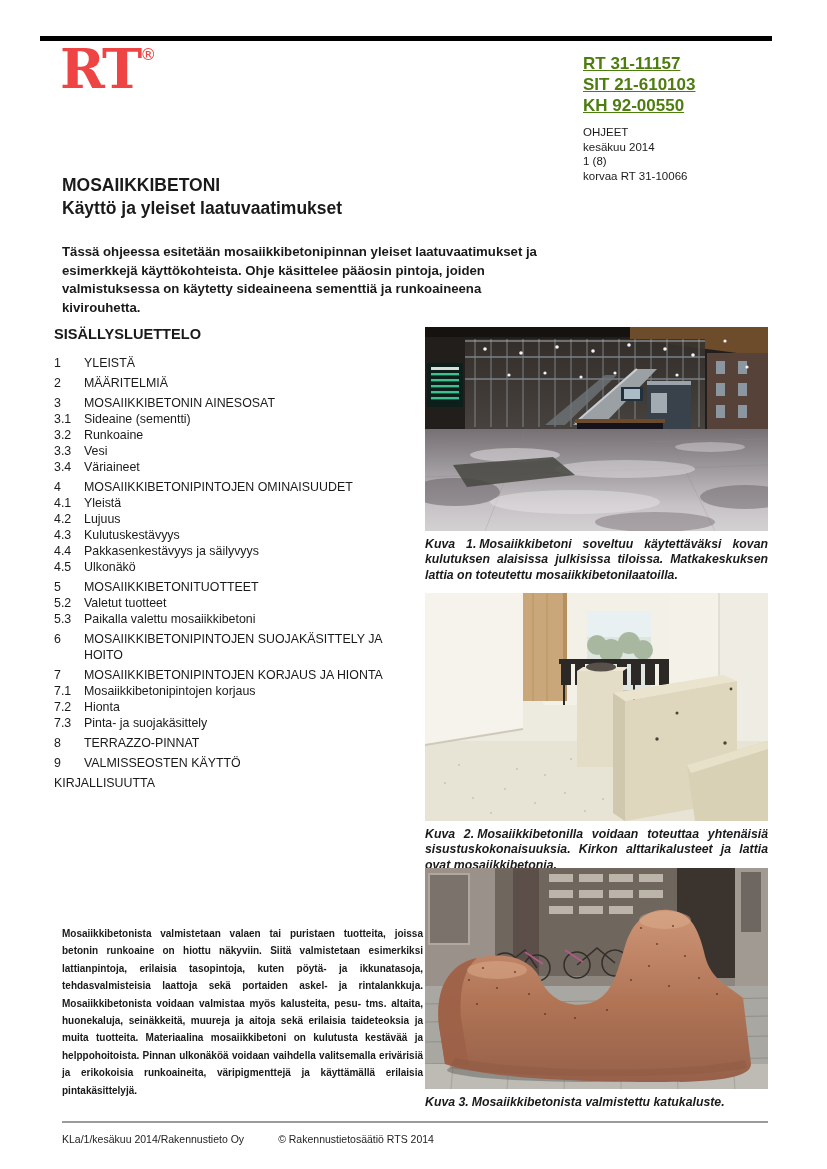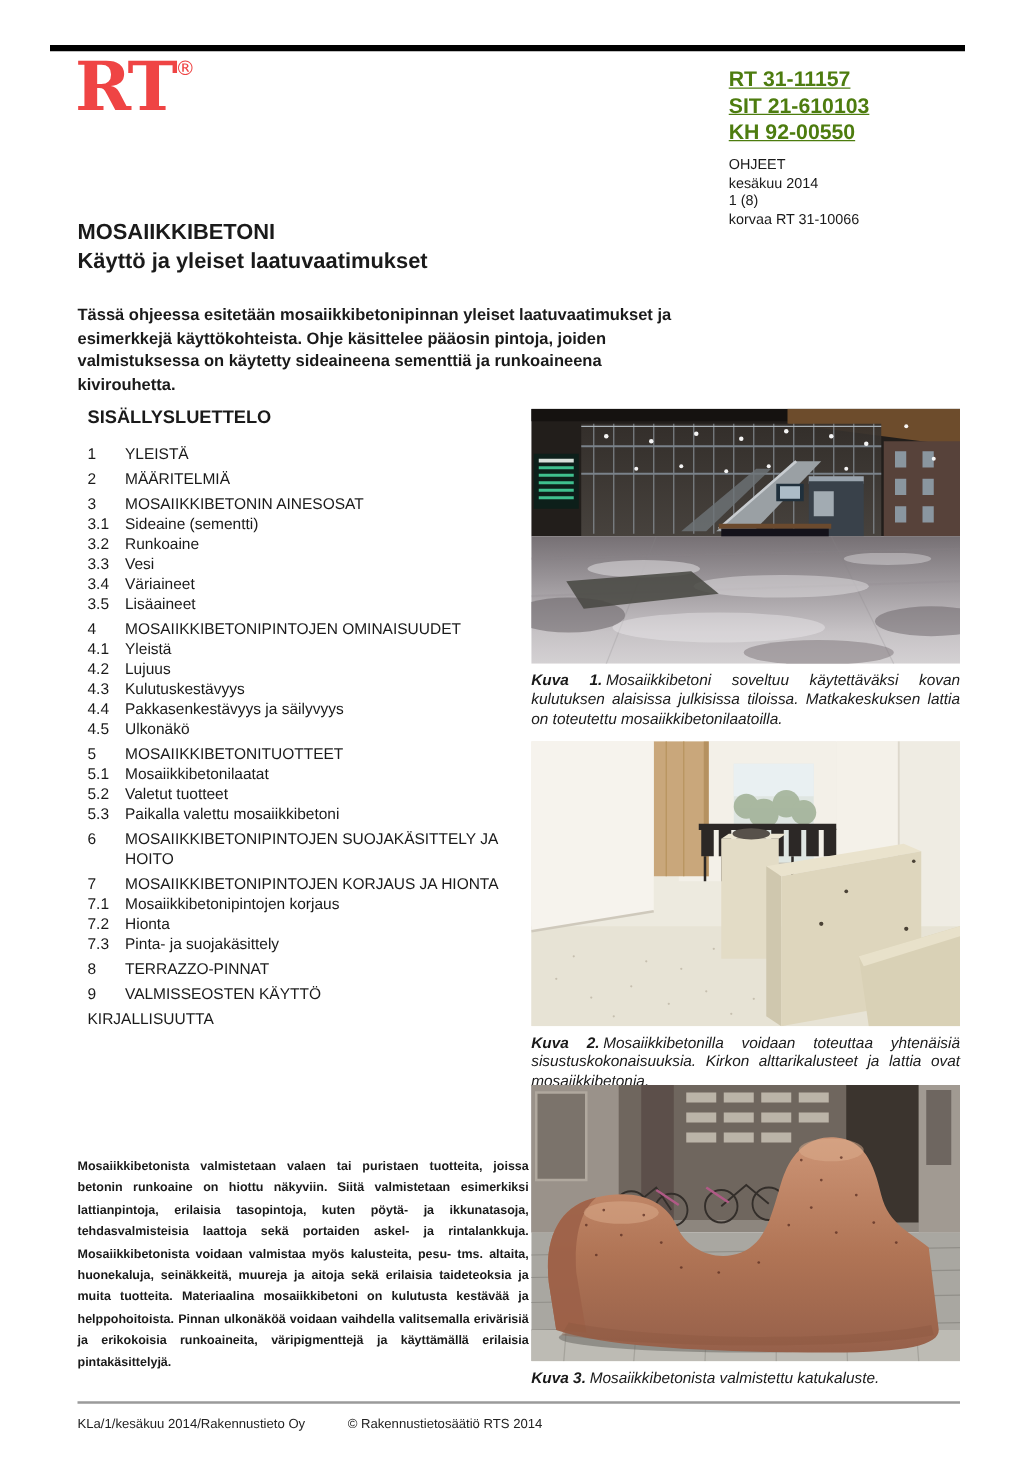--- a/index.html
+++ b/index.html
@@ -22,7 +22,7 @@
   .intro{left:62px;top:230px;width:500px;font-size:13.2px;font-weight:bold;line-height:18.5px;}
 
   
-  .toc{left:70px;top:326px;width:362px;}
+  .toc{left:54px;top:326px;width:362px;}
   .toc-heading{font-size:14.6px;font-weight:bold;margin:0 0 13px 0;}
   .toc-row{display:flex;font-size:12.4px;line-height:16px;}
   .toc-row.major{margin-top:4px;}

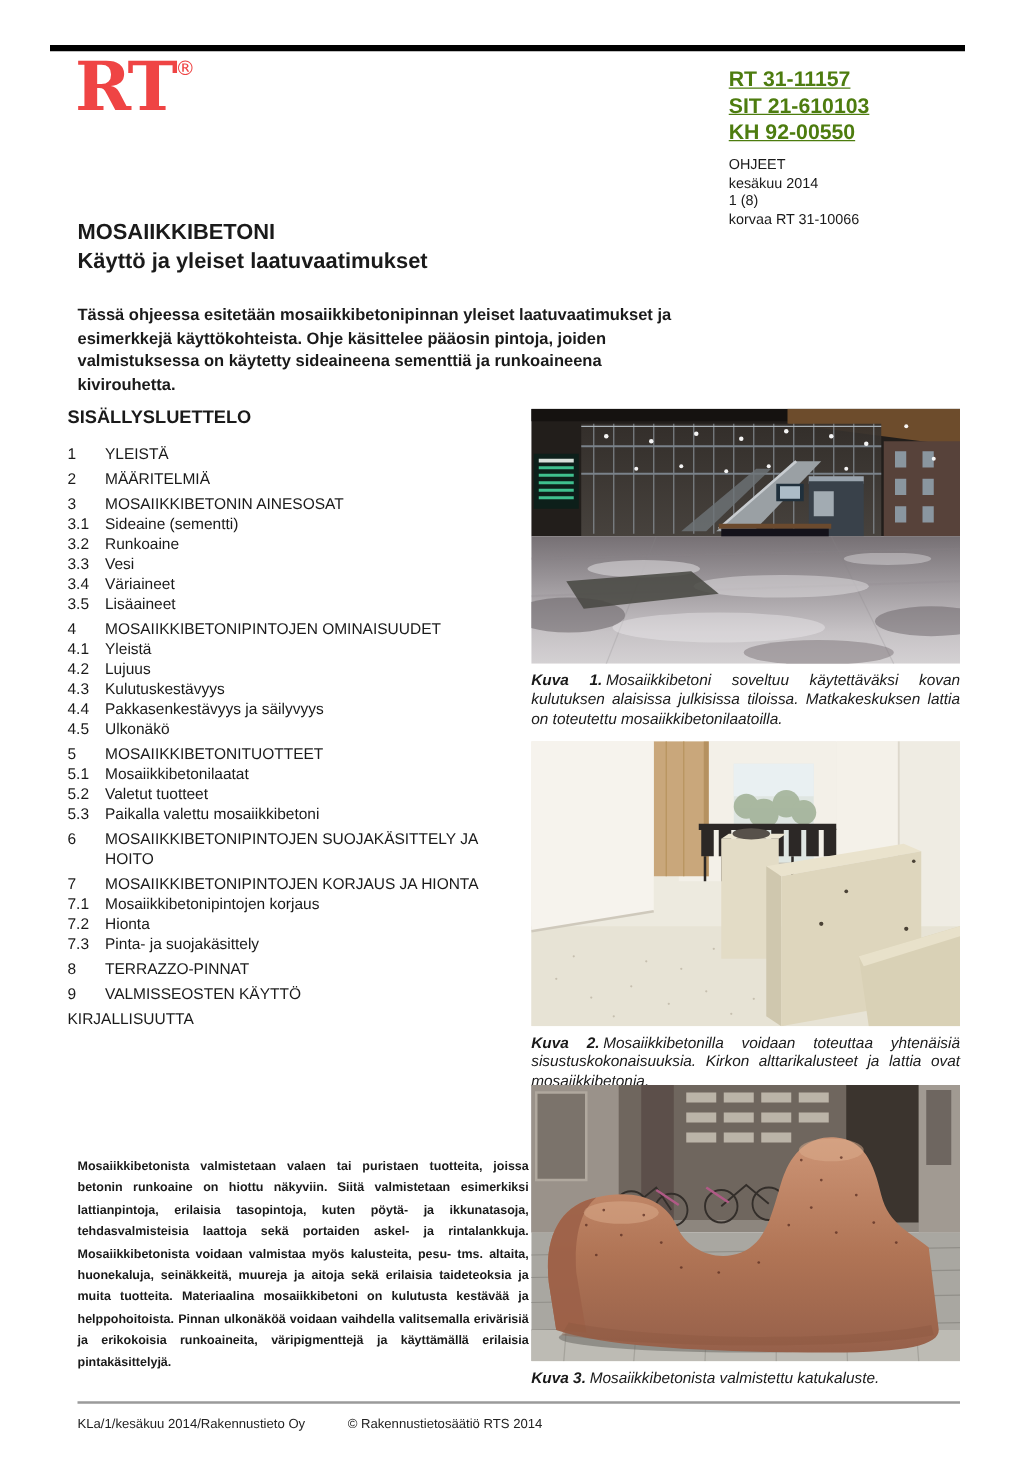--- a/index.html
+++ b/index.html
@@ -100,10 +100,6 @@
     <div class="toc-row">
         <span class="toc-num">3.4</span>
         <span class="toc-label">Väriaineet</span>
-      </div>
-    <div class="toc-row">
-        <span class="toc-num">3.5</span>
-        <span class="toc-label">Lisäaineet</span>
       </div>
     <div class="toc-row major">
         <span class="toc-num">4</span>

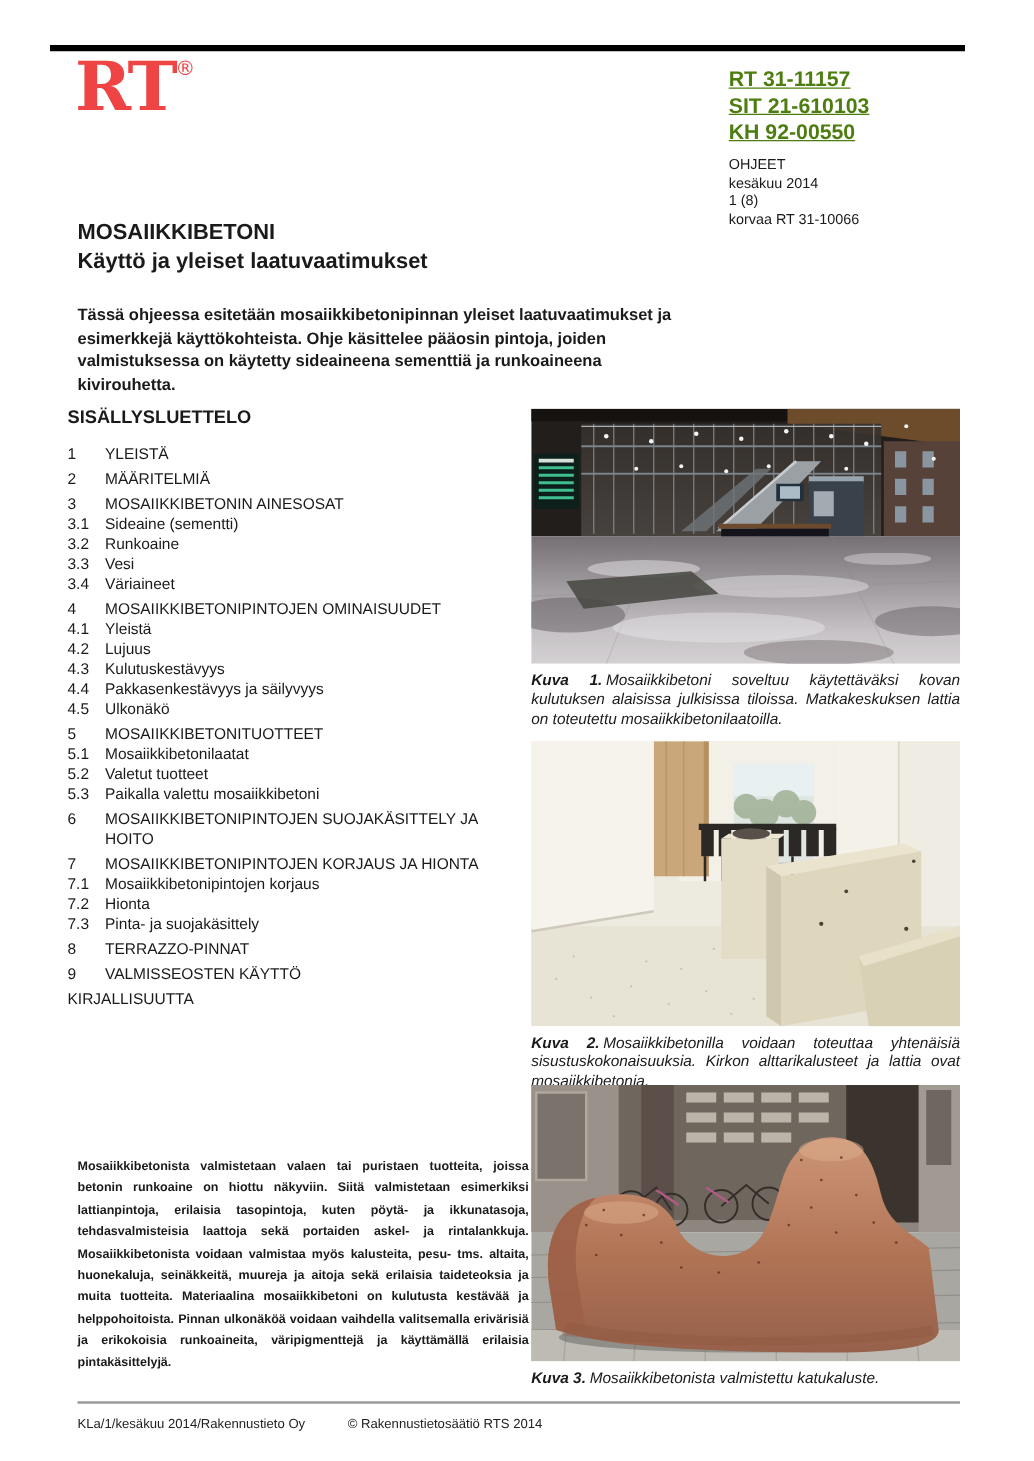--- a/index.html
+++ b/index.html
@@ -36,7 +36,7 @@
   .sec-body{margin:7px 0 0 0;font-size:10px;line-height:17.4px;text-align:justify;font-weight:bold;}
 
   
-  .figure{left:425px;width:343px;}
+  .figure{left:425px;width:343px;font-weight:bold;}
   .photo{display:block;width:343px;}
   .caption{margin:6px 0 0 0;font-size:12.3px;font-style:italic;line-height:15.4px;text-align:justify;}
   .caption b{font-style:italic;margin-right:3px;}

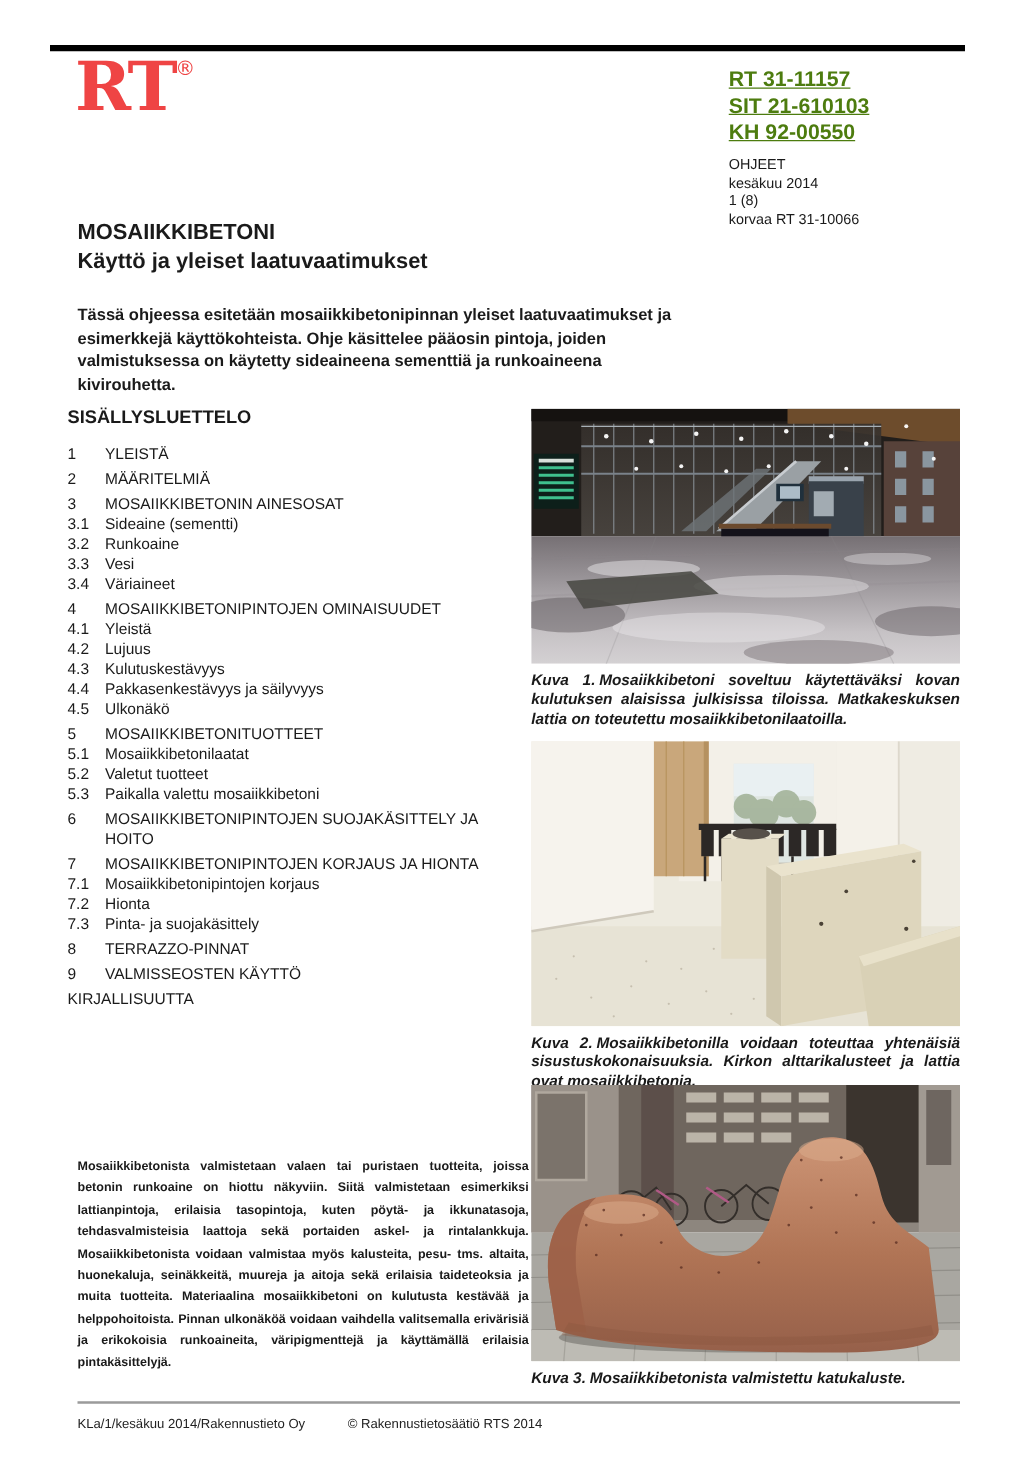--- a/index.html
+++ b/index.html
@@ -128,10 +128,6 @@
     <div class="toc-row major">
         <span class="toc-num">5</span>
         <span class="toc-label">MOSAIIKKIBETONITUOTTEET</span>
-      </div>
-    <div class="toc-row">
-        <span class="toc-num">5.1</span>
-        <span class="toc-label">Mosaiikkibetonilaatat</span>
       </div>
     <div class="toc-row">
         <span class="toc-num">5.2</span>

